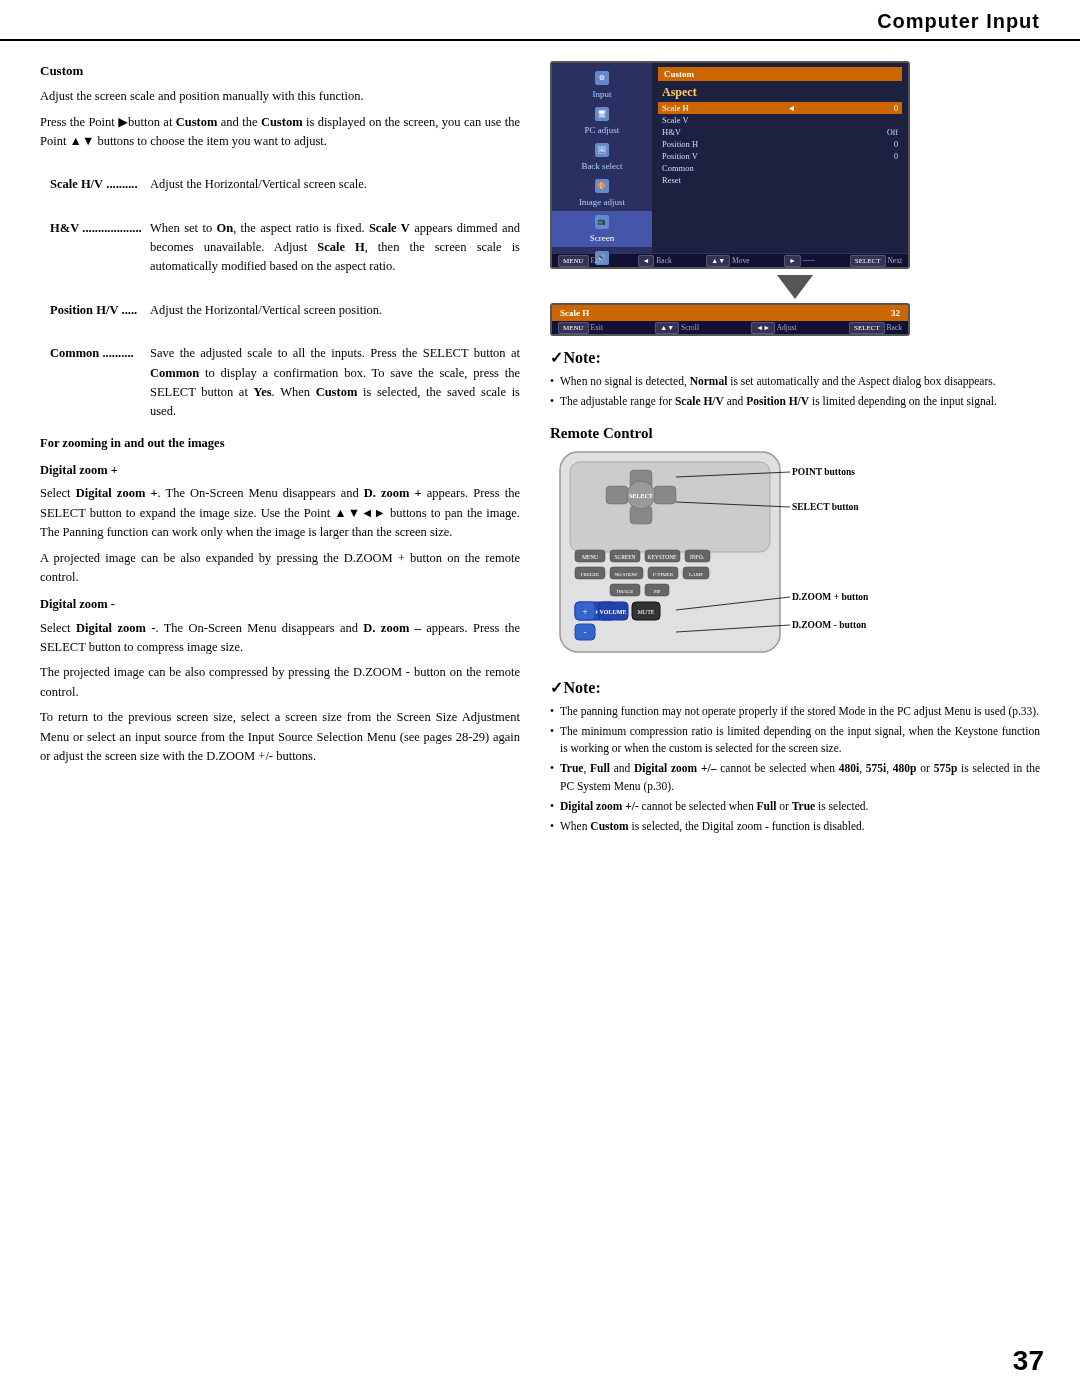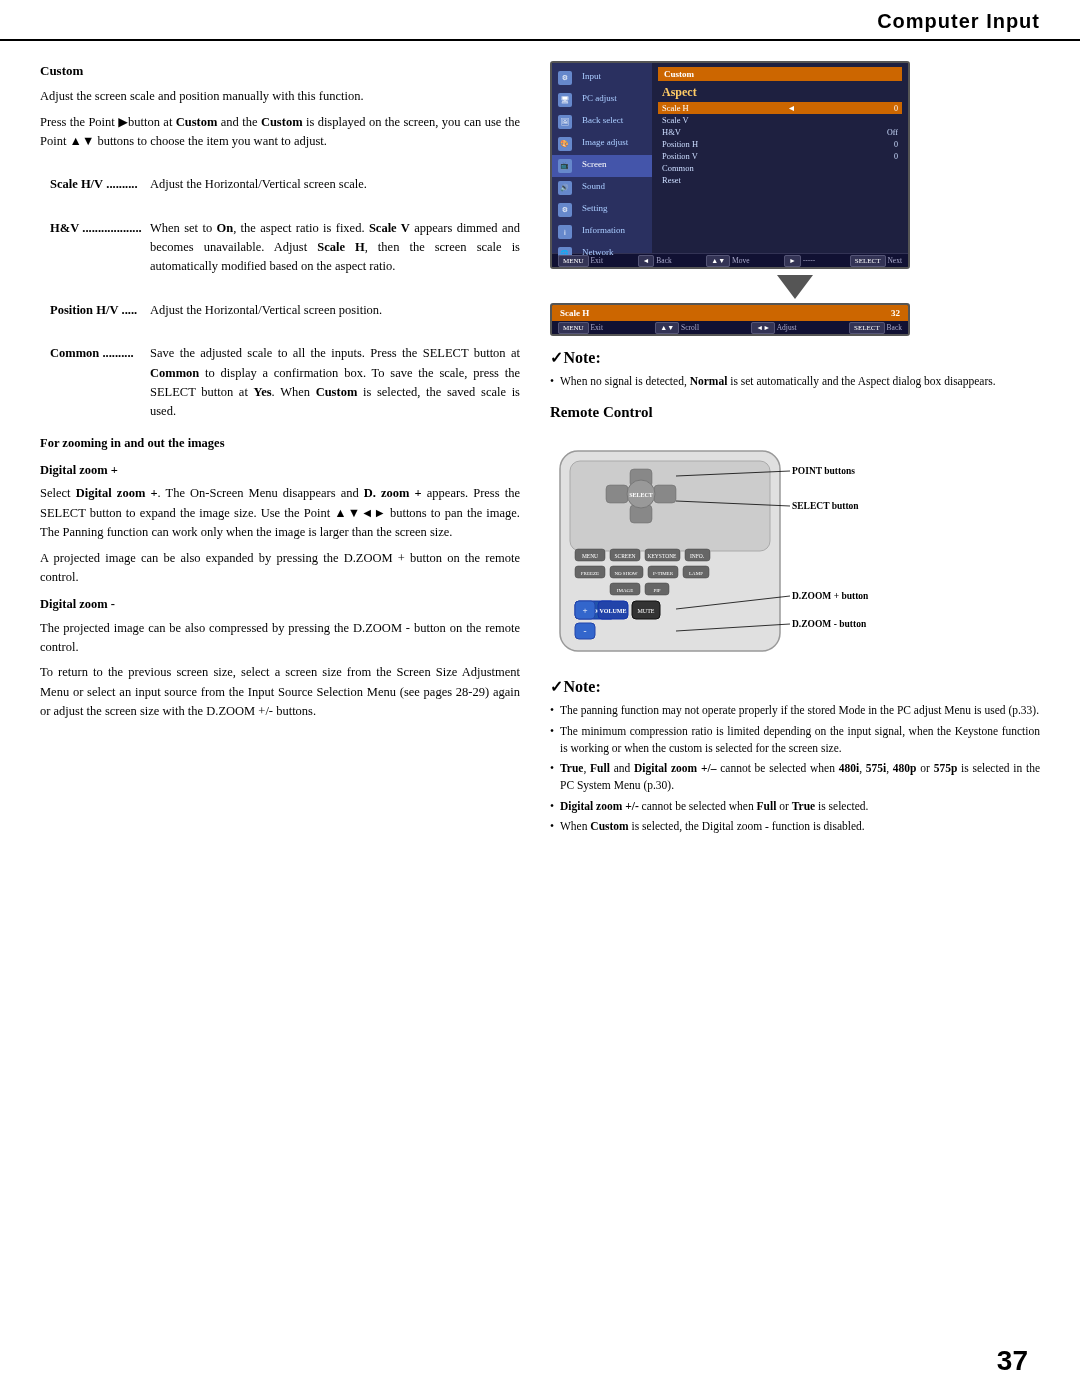--- a/index.html
+++ b/index.html
@@ -123,11 +123,13 @@
 
     .osd-sidebar-item {
       display: flex;
+      align-items: center;
       padding: 4px 6px;
       color: #aaccff;
       font-size: 9px;
-      gap: 10px;
+      gap: 4px;
       cursor: pointer;
+      flex-direction: column;
     }
 
     .osd-sidebar-item.active {

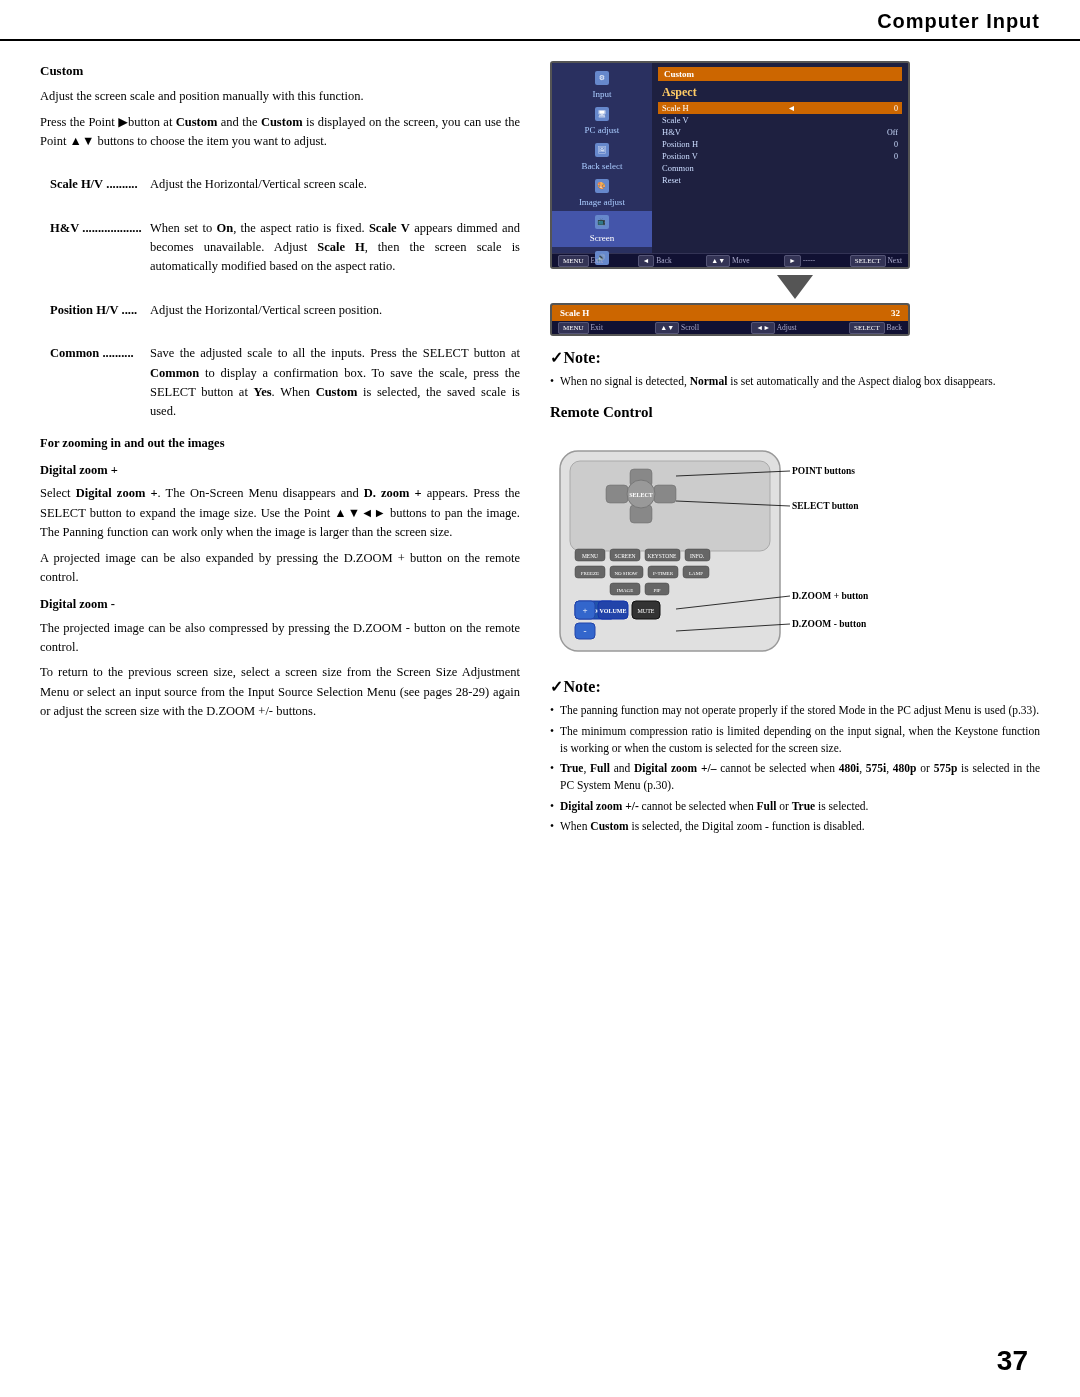--- a/index.html
+++ b/index.html
@@ -463,6 +463,7 @@
     <div class="note-box">
       <div class="note-title">✓Note:</div>
       <div class="note-item">When no signal is detected, <strong>Normal</strong> is set automatically and the Aspect dialog box disappears.</div>
+      <div class="note-item">The adjustable range for <strong>Scale H/V</strong> and <strong>Position H/V</strong> is limited depending on the input signal.</div>
     </div>
 
     <div class="remote-section-title">Remote Control</div>

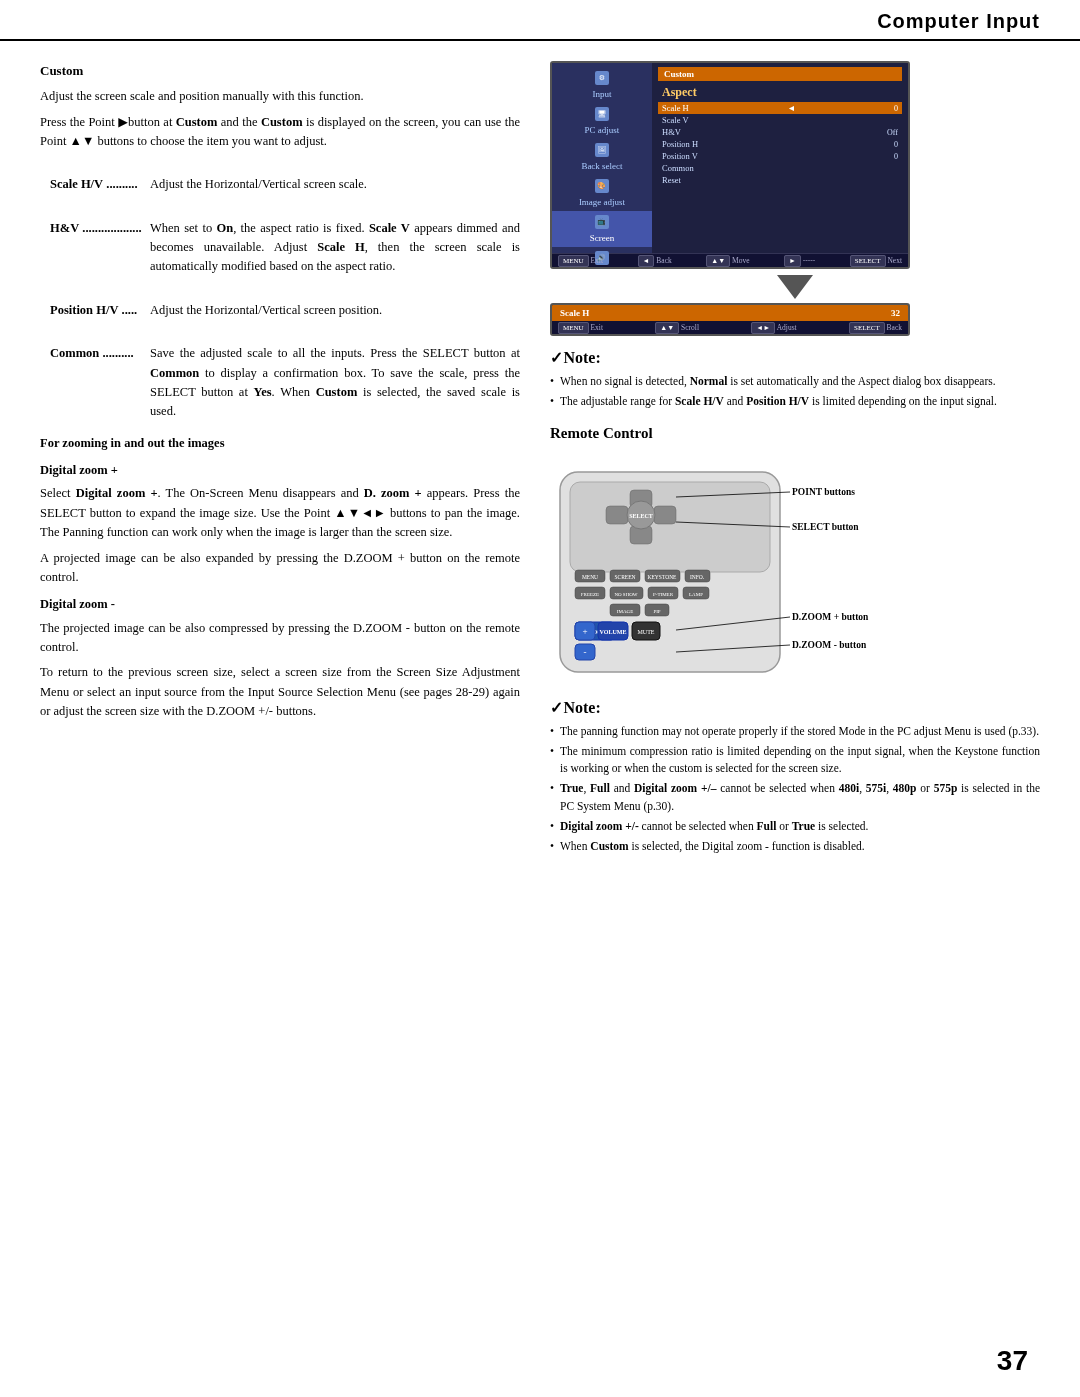--- a/index.html
+++ b/index.html
@@ -283,7 +283,7 @@
       font-size: 15px;
       font-weight: bold;
       margin-top: 14px;
-      margin-bottom: 20px;
+      margin-bottom: 0;
     }
 
     .remote-container {

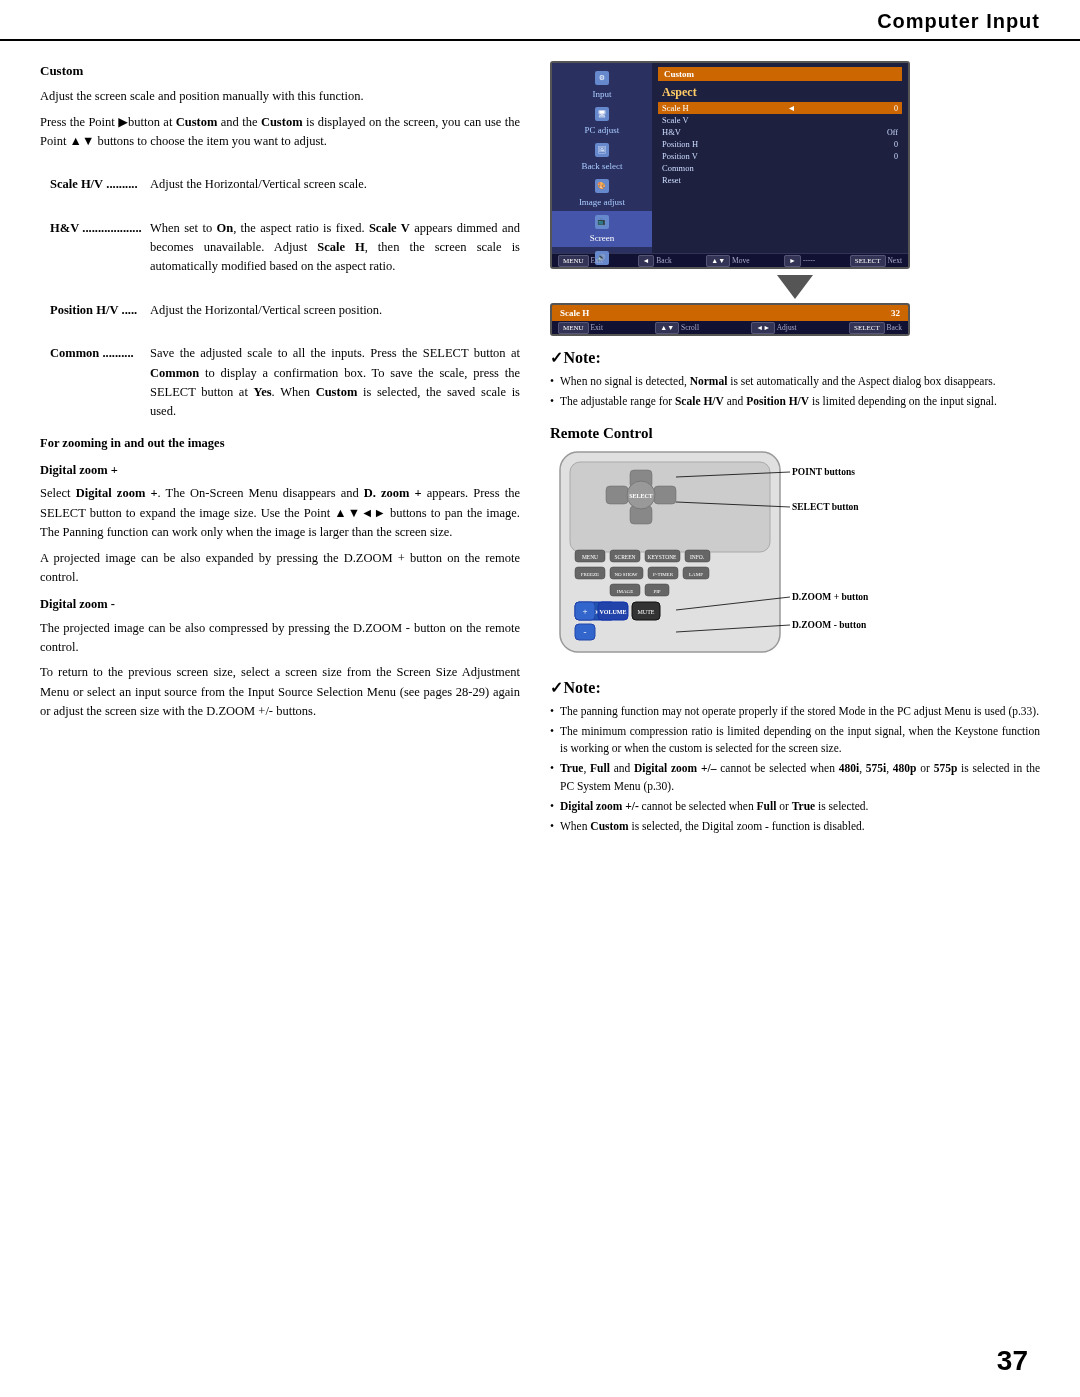--- a/index.html
+++ b/index.html
@@ -349,6 +349,7 @@
     <p class="body-text">A projected image can be also expanded by pressing the D.ZOOM + button on the remote control.</p>
 
     <div class="sub-subtitle">Digital zoom -</div>
+    <p class="body-text">Select <strong>Digital zoom -</strong>. The On-Screen Menu disappears and <strong>D. zoom –</strong> appears. Press the SELECT button to compress image size.</p>
     <p class="body-text">The projected image can be also compressed by pressing the D.ZOOM - button on the remote control.</p>
 
 

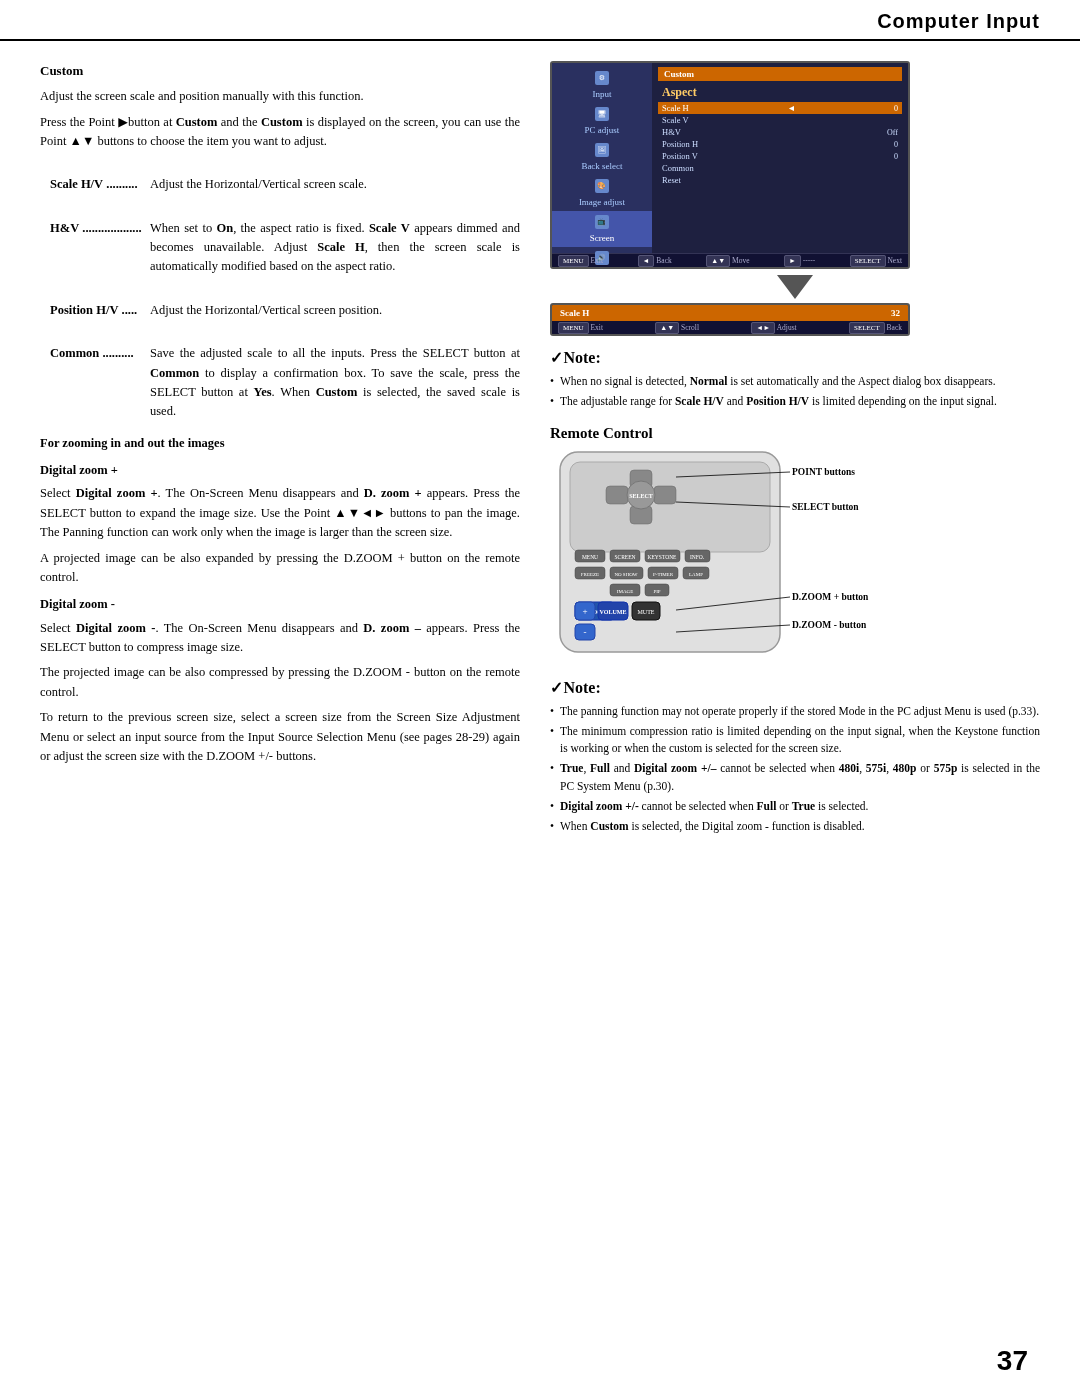--- a/index.html
+++ b/index.html
@@ -295,7 +295,7 @@
     .page-footer {
       position: absolute;
       bottom: 20px;
-      right: 52px;
+      right: 36px;
       font-size: 28px;
       font-weight: bold;
     }

